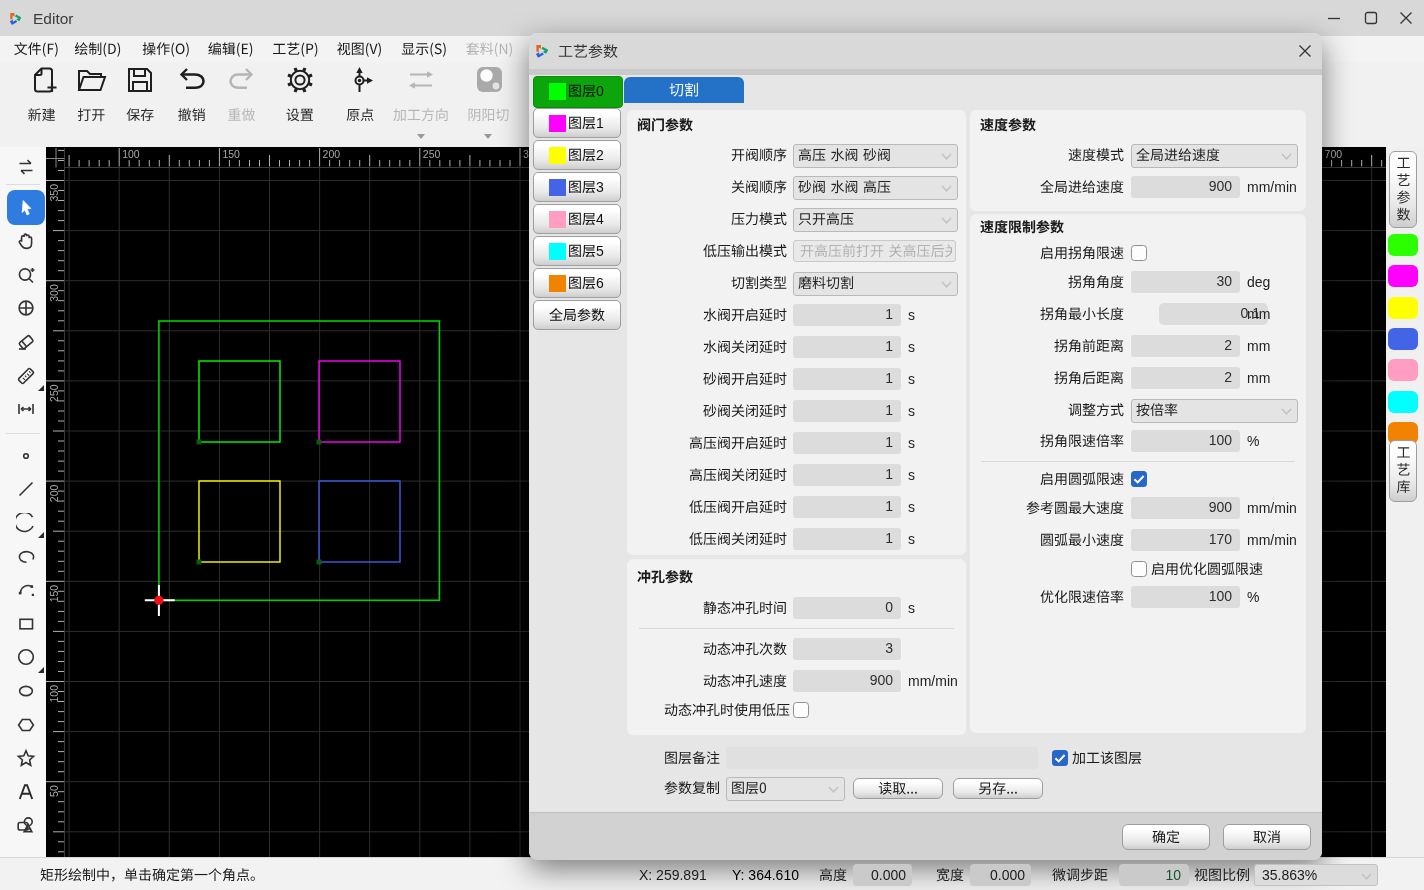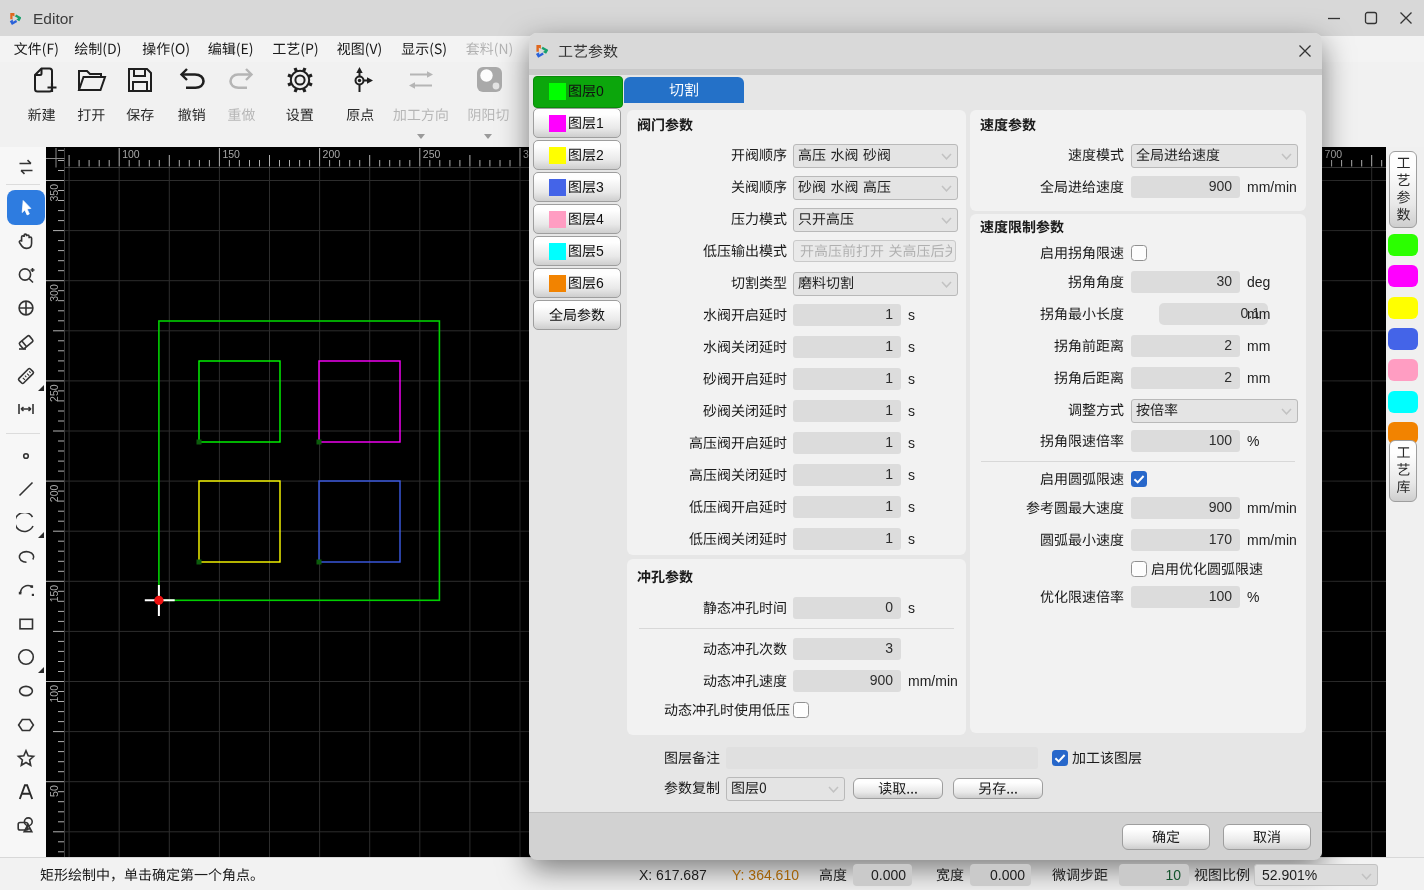--- a/index.html
+++ b/index.html
@@ -588,7 +588,7 @@
 <div style="position:absolute;left:953px;top:778px;width:90px;height:21px;background:linear-gradient(#fefefe 20%,#e8e8e8 70%,#cecece);border:1px solid #9e9e9e;border-radius:6px;box-sizing:border-box;"></div>
 <div style="position:absolute;left:1122px;top:824px;width:88px;height:26px;background:linear-gradient(#fefefe 20%,#e8e8e8 70%,#cecece);border:1px solid #9e9e9e;border-radius:6px;box-sizing:border-box;"></div>
 <div style="position:absolute;left:1223px;top:824px;width:88px;height:26px;background:linear-gradient(#fefefe 20%,#e8e8e8 70%,#cecece);border:1px solid #9e9e9e;border-radius:6px;box-sizing:border-box;"></div>
-<div style="position:absolute;left:639px;top:866.88px;font:14px 'Liberation Sans',sans-serif;color:#1c1c1c;">X: 617.687</div>
+<div style="position:absolute;left:639px;top:866.88px;font:14px 'Liberation Sans',sans-serif;color:#1c1c1c;">X: 259.891</div>
 <div style="position:absolute;left:732px;top:866.88px;font:14px 'Liberation Sans',sans-serif;color:#a16207;">Y: 364.610</div>
 <div style="position:absolute;left:853px;top:864px;width:59px;height:22px;background:#cacaca;border-radius:4px;"></div>
 <div style="position:absolute;left:853px;top:866.88px;width:53px;font:14px 'Liberation Sans',sans-serif;color:#1c1c1c;text-align:right;">0.000</div>

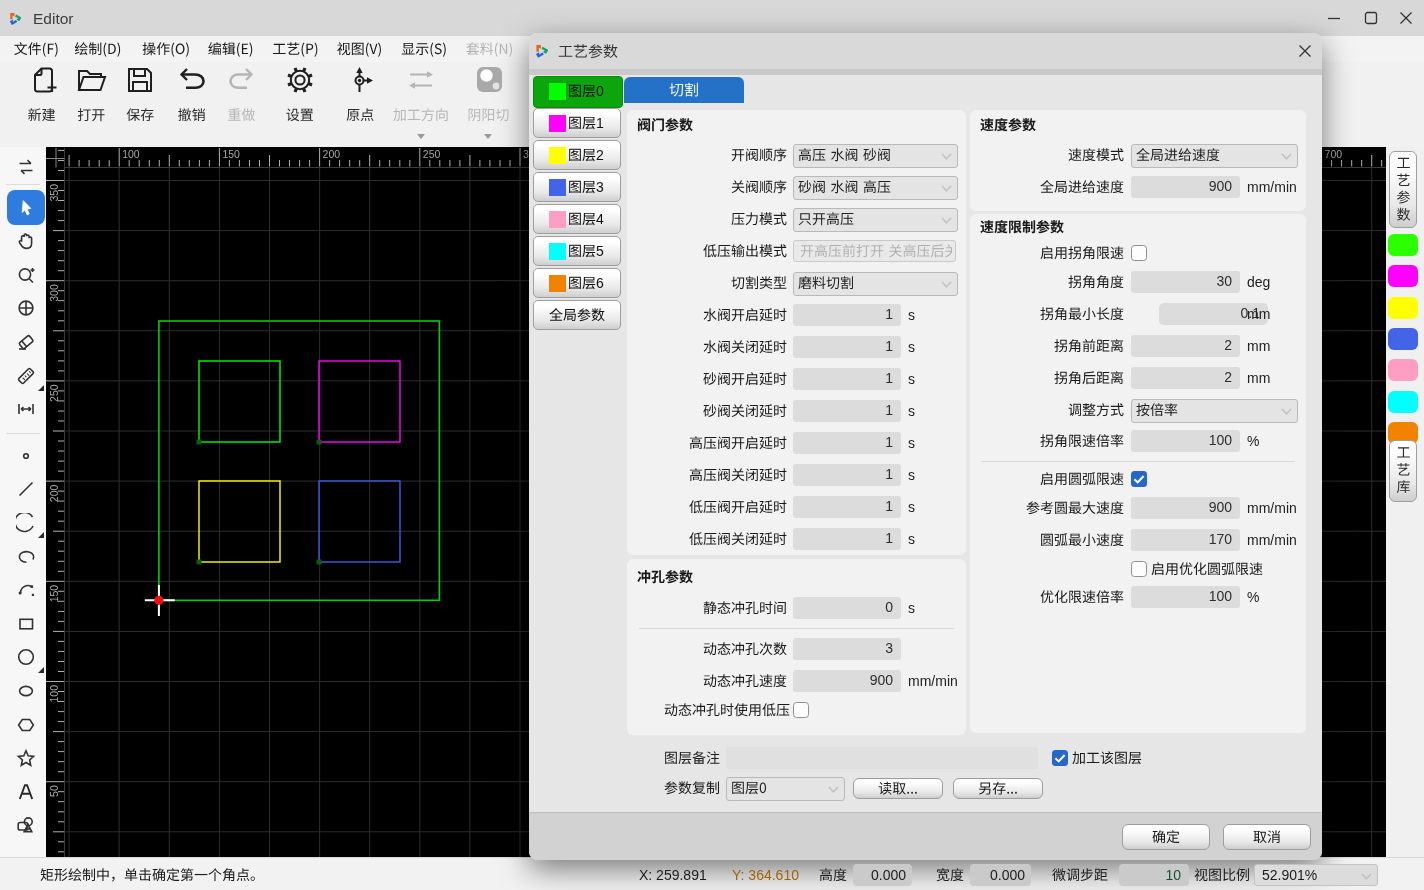--- a/index.html
+++ b/index.html
@@ -589,7 +589,7 @@
 <div style="position:absolute;left:1122px;top:824px;width:88px;height:26px;background:linear-gradient(#fefefe 20%,#e8e8e8 70%,#cecece);border:1px solid #9e9e9e;border-radius:6px;box-sizing:border-box;"></div>
 <div style="position:absolute;left:1223px;top:824px;width:88px;height:26px;background:linear-gradient(#fefefe 20%,#e8e8e8 70%,#cecece);border:1px solid #9e9e9e;border-radius:6px;box-sizing:border-box;"></div>
 <div style="position:absolute;left:639px;top:866.88px;font:14px 'Liberation Sans',sans-serif;color:#1c1c1c;">X: 259.891</div>
-<div style="position:absolute;left:732px;top:866.88px;font:14px 'Liberation Sans',sans-serif;color:#a16207;">Y: 364.610</div>
+<div style="position:absolute;left:732px;top:866.88px;font:14px 'Liberation Sans',sans-serif;color:#000000;">Y: 364.610</div>
 <div style="position:absolute;left:853px;top:864px;width:59px;height:22px;background:#cacaca;border-radius:4px;"></div>
 <div style="position:absolute;left:853px;top:866.88px;width:53px;font:14px 'Liberation Sans',sans-serif;color:#1c1c1c;text-align:right;">0.000</div>
 <div style="position:absolute;left:970px;top:864px;width:61px;height:22px;background:#cacaca;border-radius:4px;"></div>

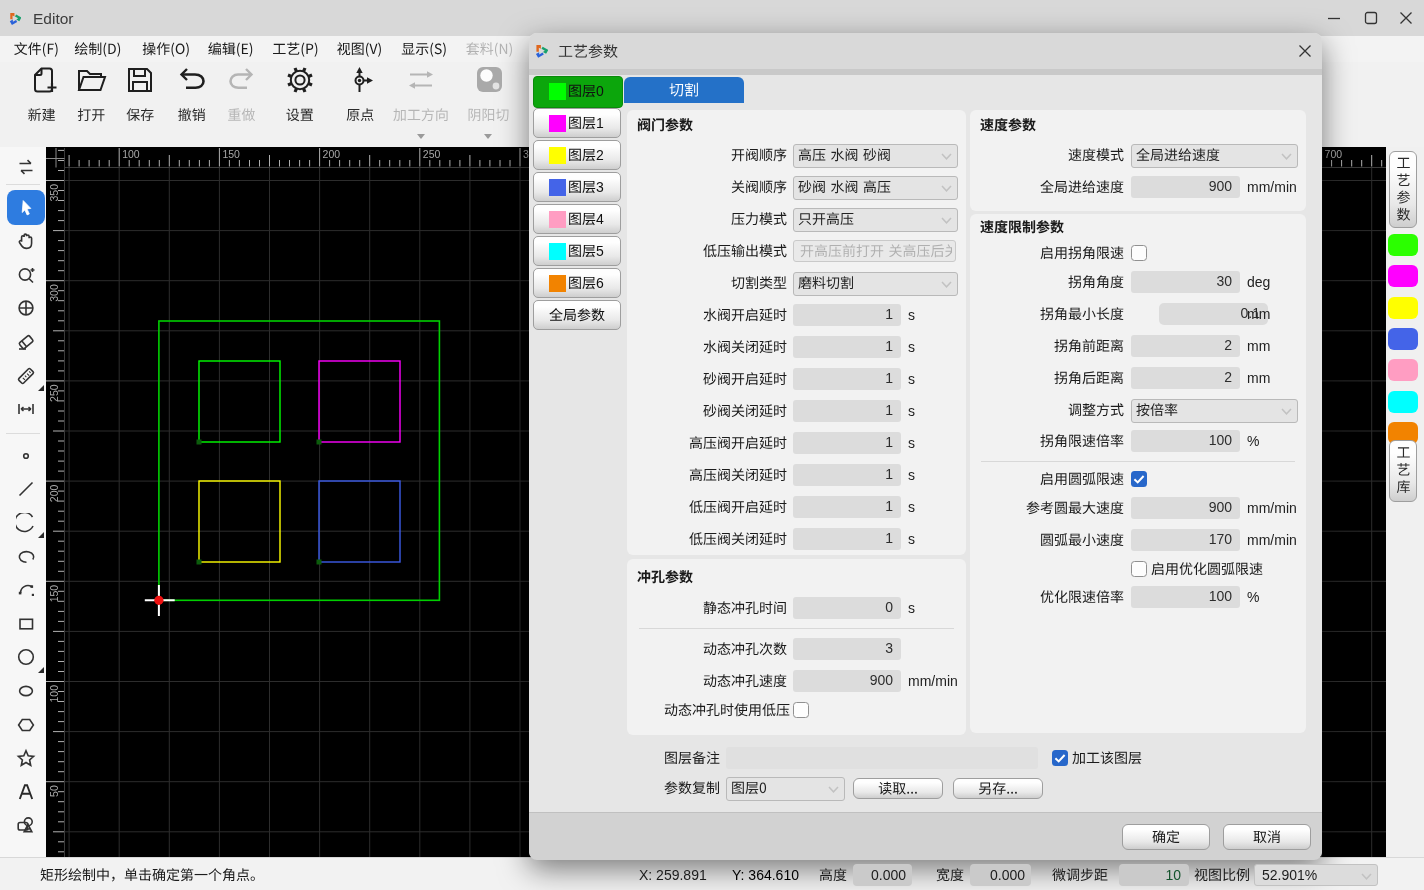--- a/index.html
+++ b/index.html
@@ -601,7 +601,7 @@
       <path d="M1 1 L5.5 5.8 L10 1" stroke="#c2c2c2" stroke-width="1.5" fill="none"></path>
     </svg>
   </div>
-<div style="position:absolute;left:1262px;top:866.88px;font:14px 'Liberation Sans',sans-serif;color:#1c1c1c;">52.901%</div>
+<div style="position:absolute;left:1262px;top:866.88px;font:14px 'Liberation Sans',sans-serif;color:#1c1c1c;">35.863%</div>
 <svg style="position:absolute;left:8px;top:12px;width:13px;height:13px;" viewBox="0 0 13 13">
     <g transform="scale(0.87)">
       <path d="M2.6 1.2 H7.4 V5.2 L5.2 4 V8.2 H2.6 Z" fill="#df671e"></path>

